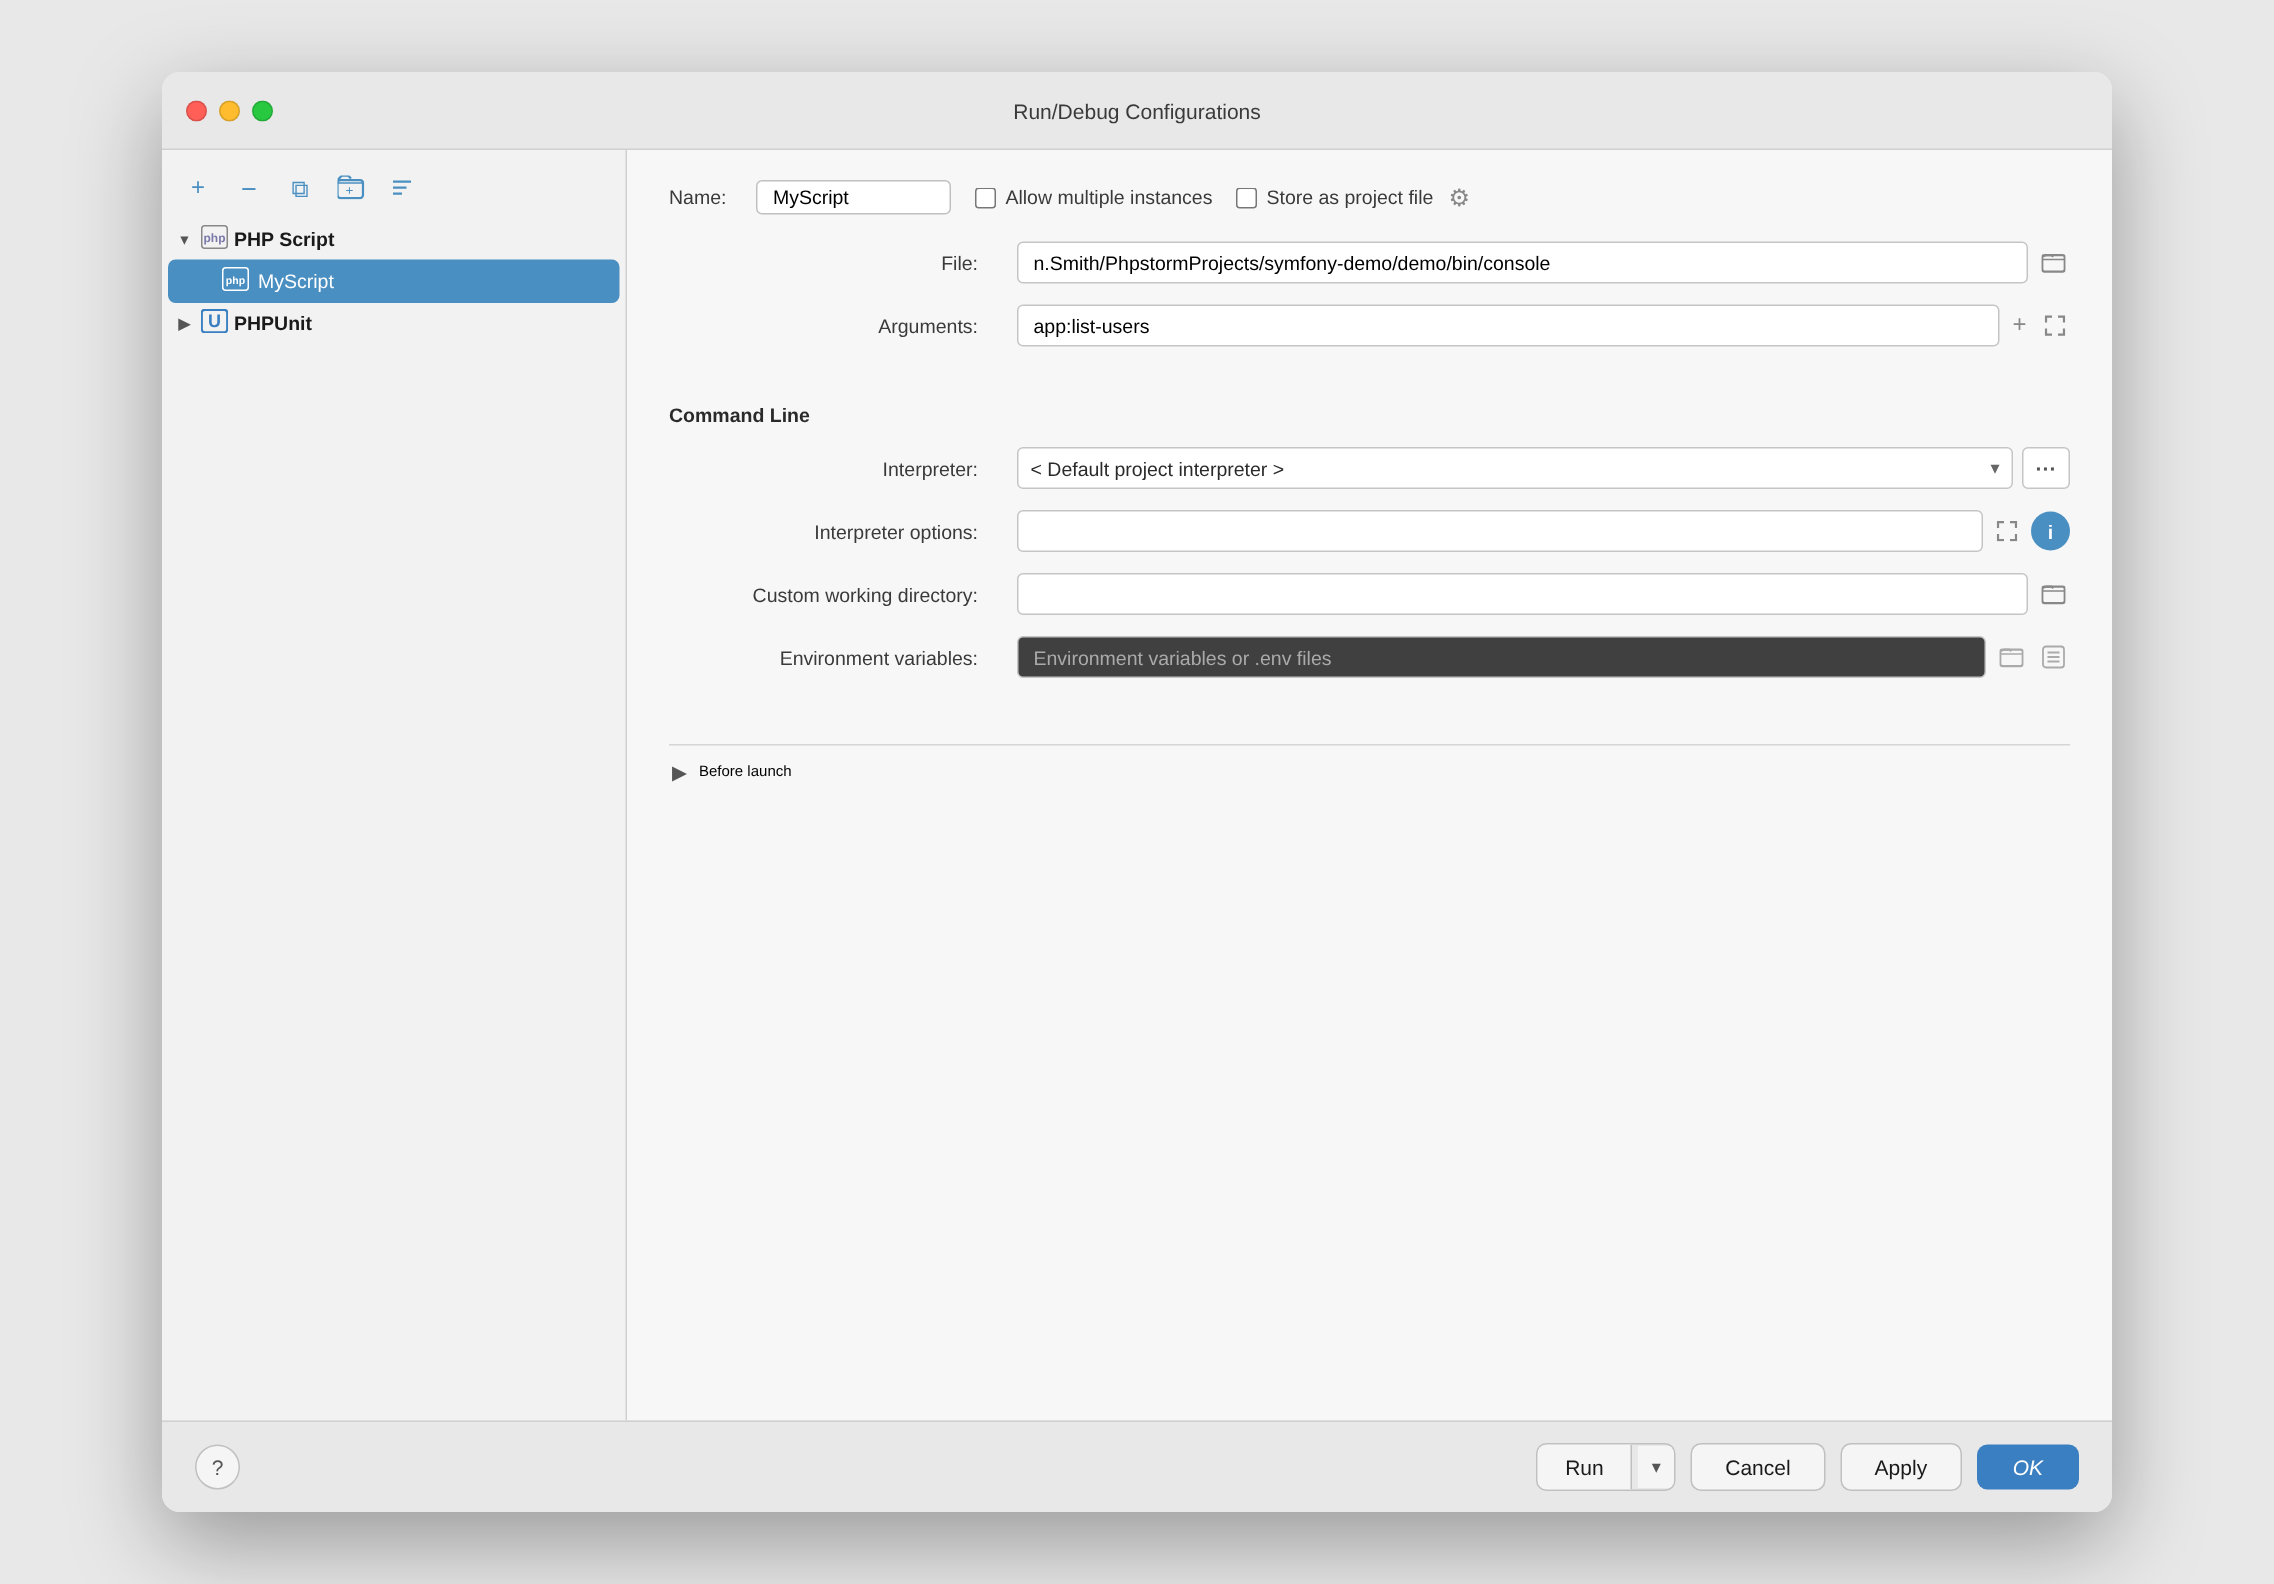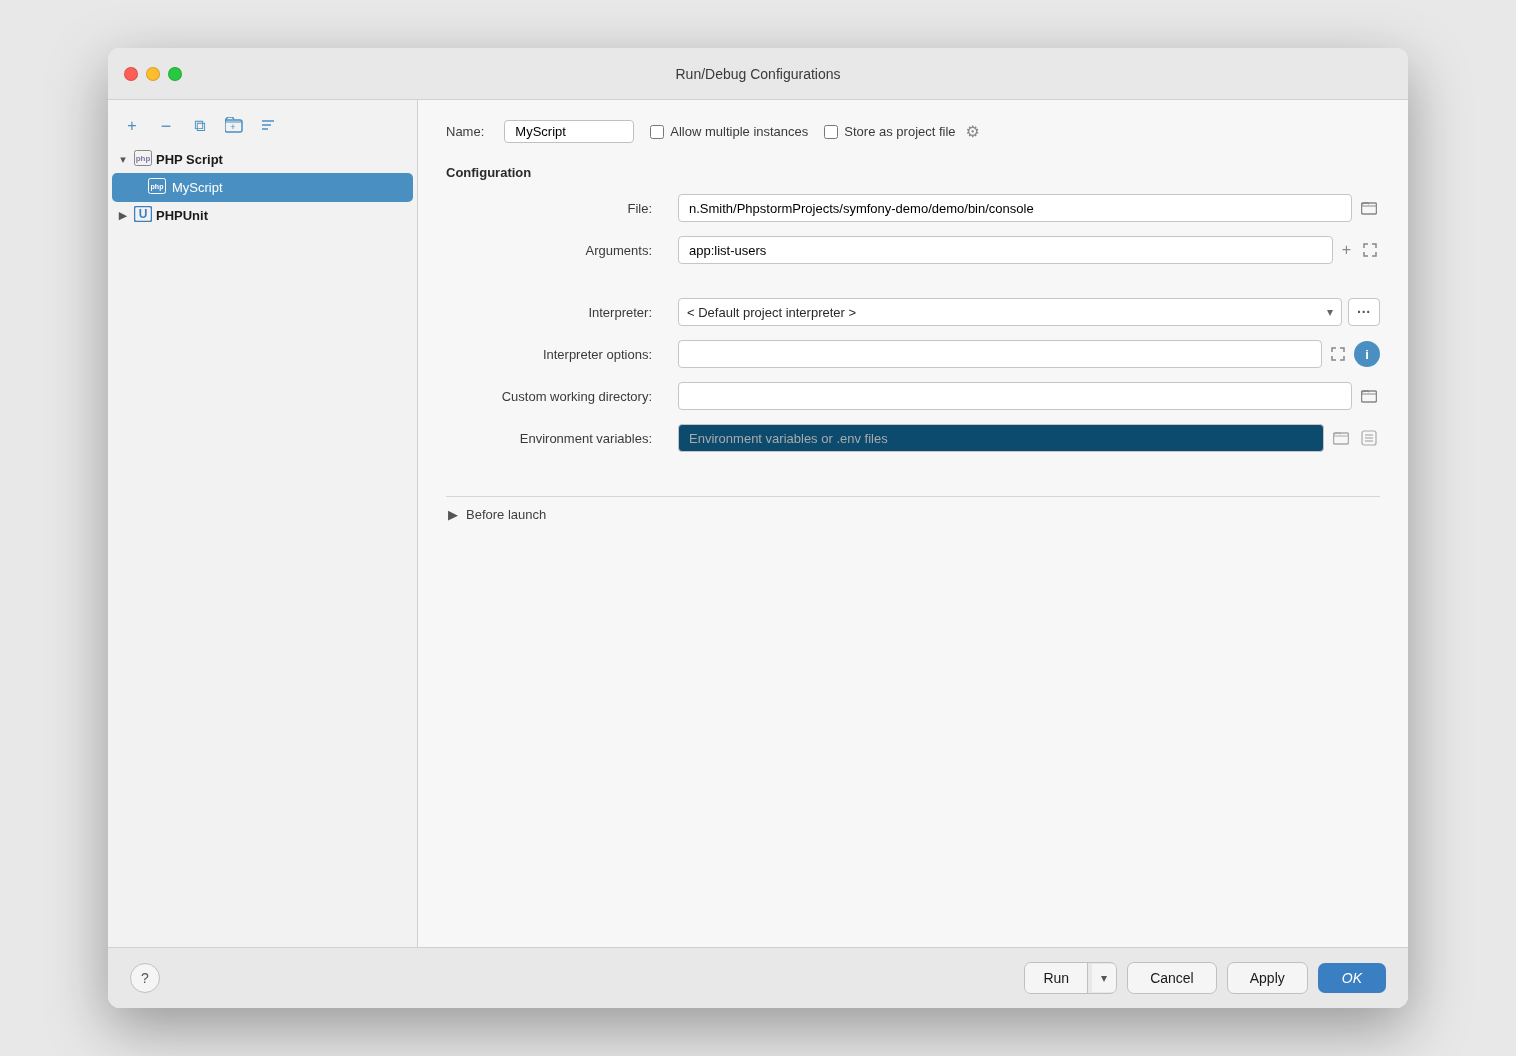--- a/index.html
+++ b/index.html
@@ -484,7 +484,6 @@
         </div>
       </div>
 
-      <div class="section-header">Configuration</div>
 
       <div class="form-field">
         <span class="field-label">File:</span>

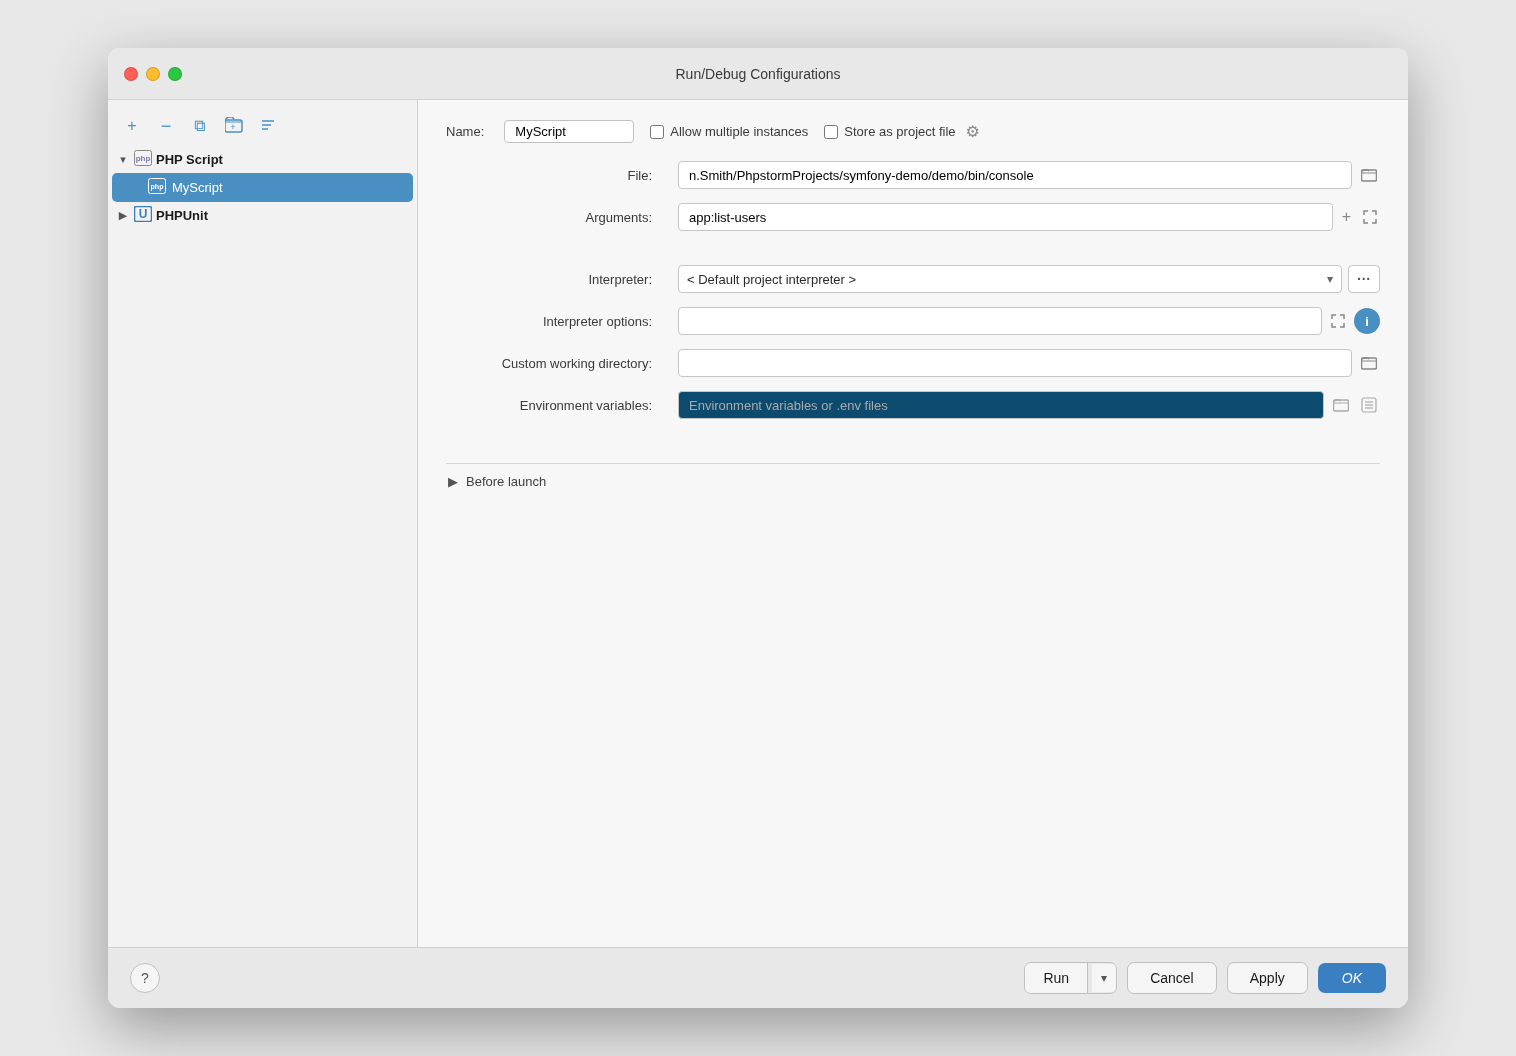--- a/index.html
+++ b/index.html
@@ -519,6 +519,7 @@
 
       <div style="height:20px;"></div>
 
+      <div class="section-header">Command Line</div>
 
       <div class="form-field">
         <span class="field-label">Interpreter:</span>

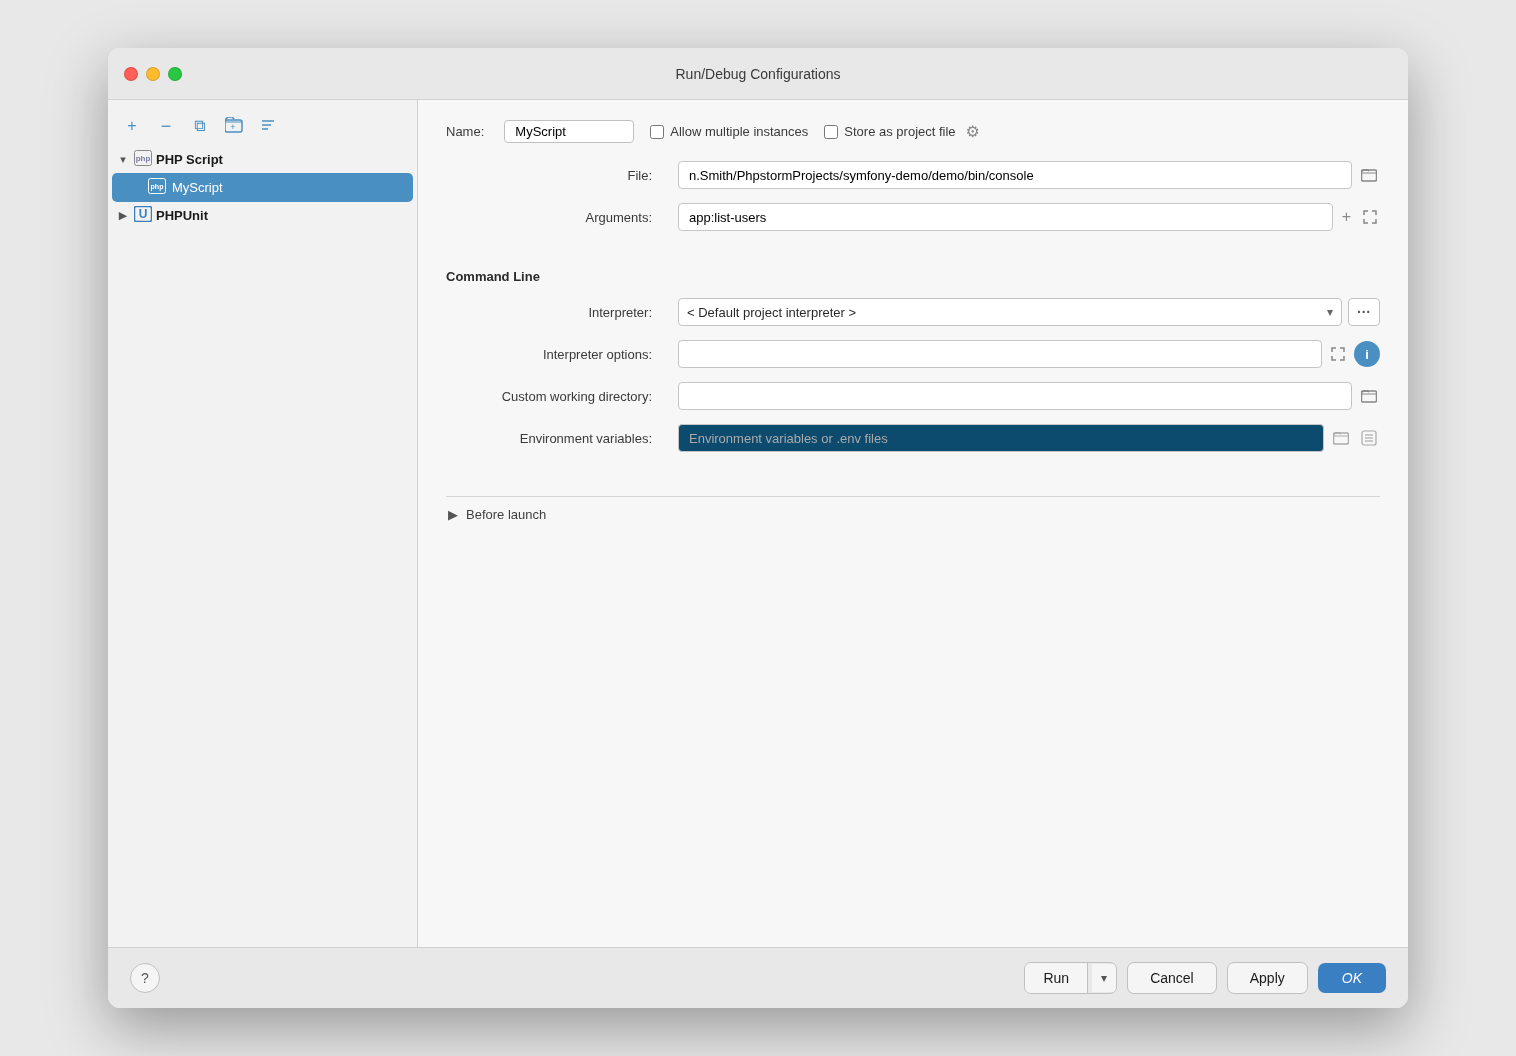--- a/index.html
+++ b/index.html
@@ -288,7 +288,7 @@
       border-radius: 4px;
       padding: 4px 10px;
       font-size: 13px;
-      background: #0c4a6e;
+      background: #404040;
       height: 28px;
       color: #aaa;
       display: flex;

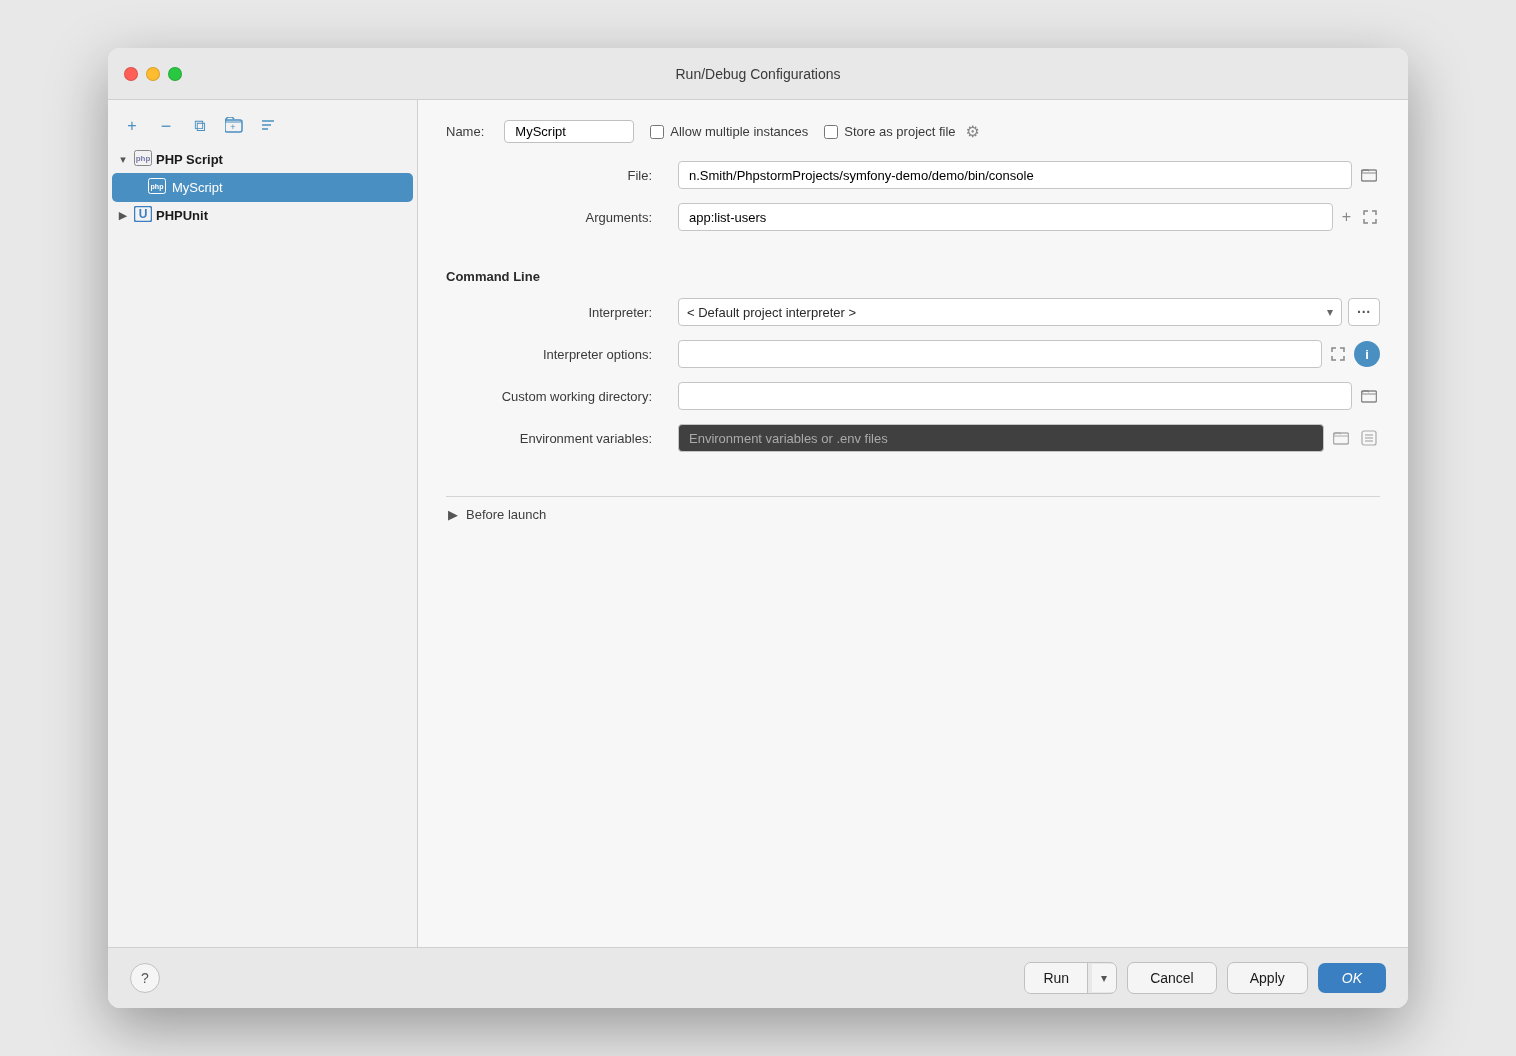--- a/index.html
+++ b/index.html
@@ -309,8 +309,8 @@
       padding-top: 10px;
     }
     .before-launch-label {
-      font-size: 13px;
-      color: #404040;
+      font-size: 10px;
+      color: #000000;
     }
     
     .bottom-bar {

